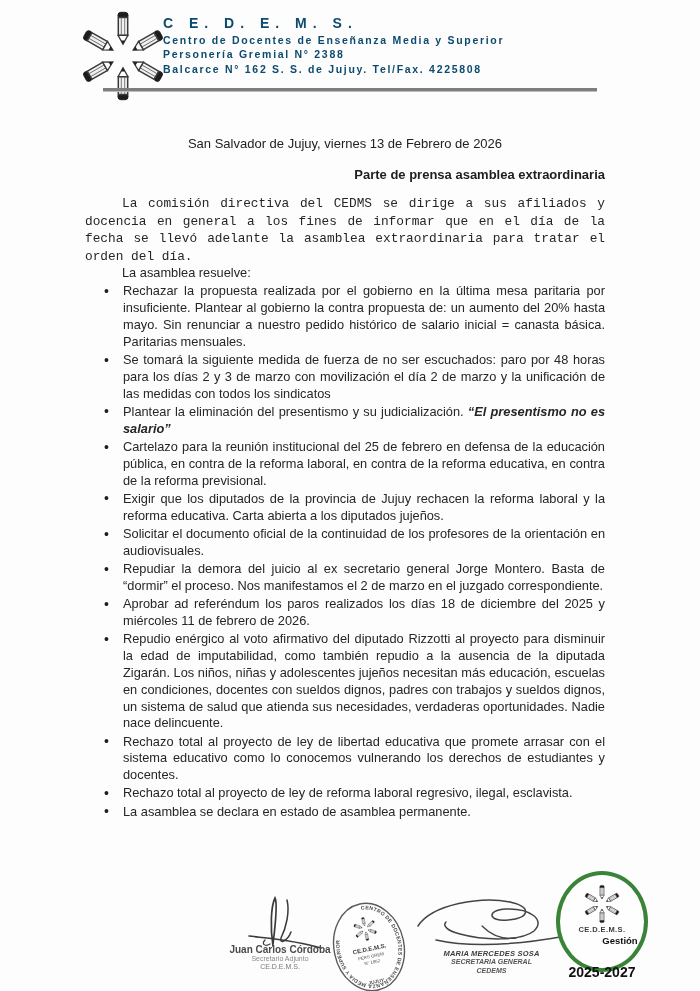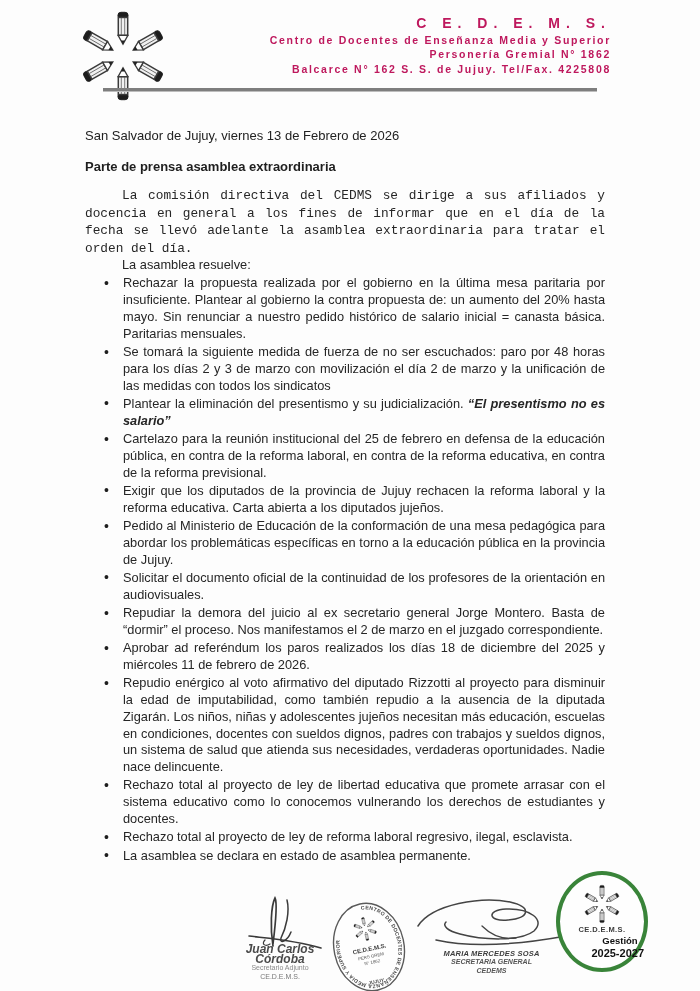--- a/index.html
+++ b/index.html
@@ -15,7 +15,7 @@
   
   .header{position:relative;height:108px;}
   .logo{position:absolute;left:76px;top:9px;}
-  .header-text{position:absolute;left:163px;top:15px;width:448px;text-align:right;color:#be185d;}
+  .header-text{position:absolute;left:163px;top:15px;width:448px;text-align:left;color:#0c4a6e;}
   .org-acronym{font-size:14px;font-weight:bold;letter-spacing:6px;}
   .org-line{font-size:10.5px;font-weight:bold;letter-spacing:1.7px;margin-top:2.5px;white-space:nowrap;}
   .header-rule{position:absolute;left:103px;top:88px;width:494px;height:3px;background:#7e7e7e;border-bottom:1px solid #bdbdbd;}

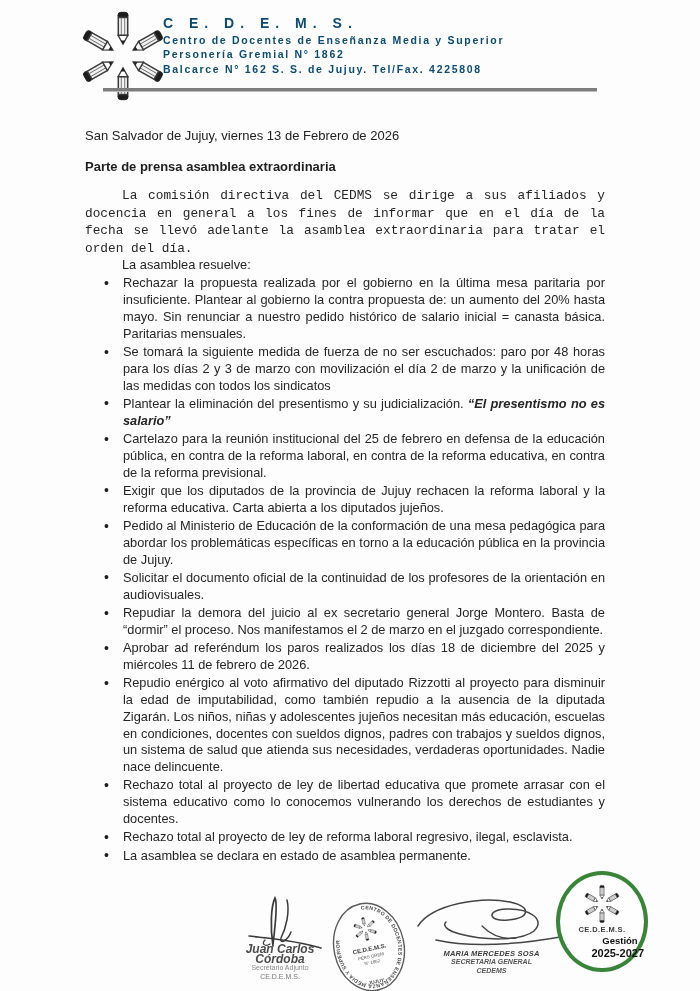--- a/index.html
+++ b/index.html
@@ -85,7 +85,7 @@
     <div class="header-text">
       <div class="org-acronym">C E. D. E. M. S.</div>
       <div class="org-line">Centro de Docentes de Enseñanza Media y Superior</div>
-      <div class="org-line">Personería Gremial N° 1862</div>
+      <div class="org-line">Personería Gremial N° 2388</div>
       <div class="org-line">Balcarce N° 162 S. S. de Jujuy. Tel/Fax. 4225808</div>
     </div>
     <div class="header-rule"></div>

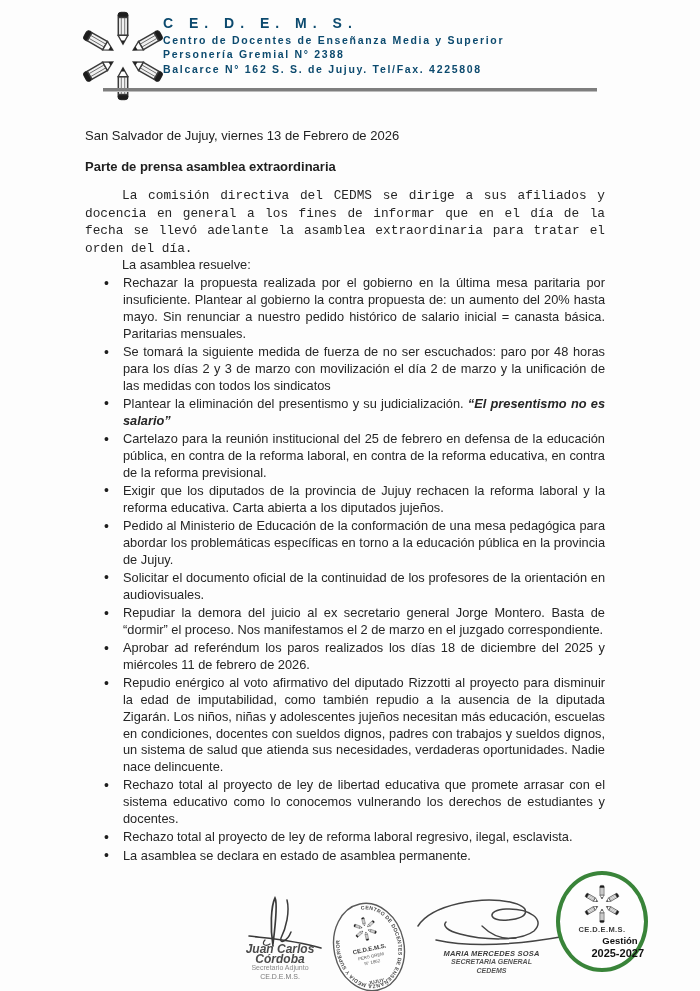--- a/index.html
+++ b/index.html
@@ -20,7 +20,7 @@
   .org-line{font-size:10.5px;font-weight:bold;letter-spacing:1.7px;margin-top:2.5px;white-space:nowrap;}
   .header-rule{position:absolute;left:103px;top:88px;width:494px;height:3px;background:#7e7e7e;border-bottom:1px solid #bdbdbd;}
   
-  .date-line{margin:20px 95px 0 85px;text-align:left;font-size:13px;color:#222;}
+  .date-line{margin:28px 95px 0 85px;text-align:center;font-size:13px;color:#222;}
   .doc-title{margin:16px 95px 0 85px;text-align:left;font-size:13px;font-weight:bold;color:#1e1e1e;}
   .intro{margin:13px 95px 0 85px;text-align:justify;text-indent:37px;font-size:12.8px;line-height:17.6px;font-family:Liberation Mono, monospace;}
   .resolve{margin:0 95px 0 122px;font-size:12.8px;}

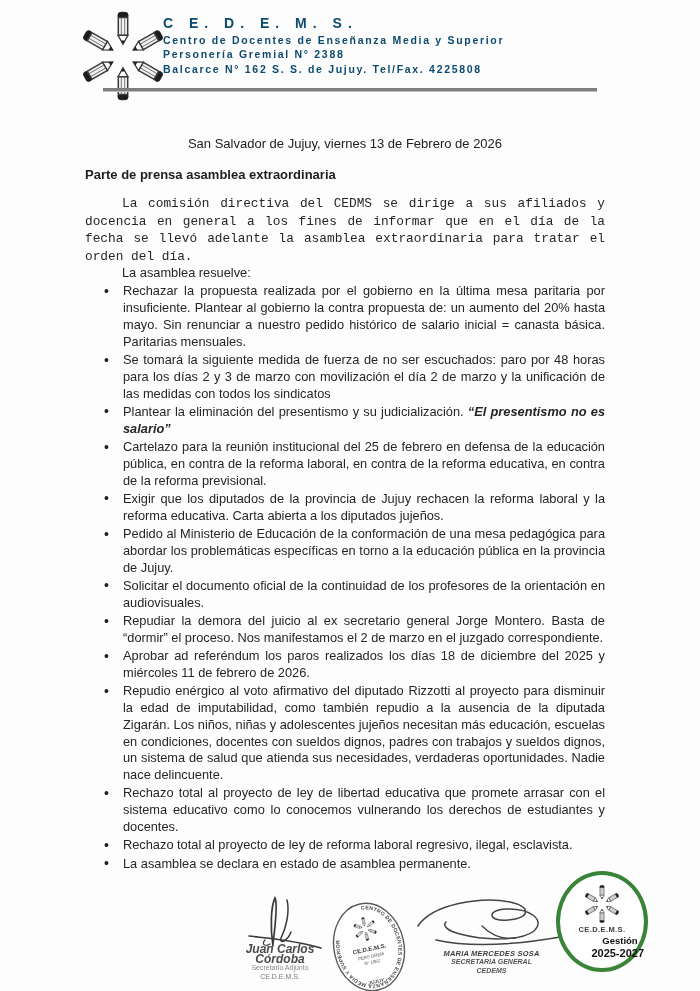--- a/index.html
+++ b/index.html
@@ -21,7 +21,7 @@
   .header-rule{position:absolute;left:103px;top:88px;width:494px;height:3px;background:#7e7e7e;border-bottom:1px solid #bdbdbd;}
   
   .date-line{margin:28px 95px 0 85px;text-align:center;font-size:13px;color:#222;}
-  .doc-title{margin:16px 95px 0 85px;text-align:left;font-size:13px;font-weight:bold;color:#1e1e1e;}
+  .doc-title{margin:16px 95px 0 85px;text-align:right;font-size:13px;font-weight:bold;color:#1e1e1e;}
   .intro{margin:13px 95px 0 85px;text-align:justify;text-indent:37px;font-size:12.8px;line-height:17.6px;font-family:Liberation Mono, monospace;}
   .resolve{margin:0 95px 0 122px;font-size:12.8px;}
   ul.resolution-list{margin:3px 95px 0 85px;padding:0 0 0 38px;list-style:none;}

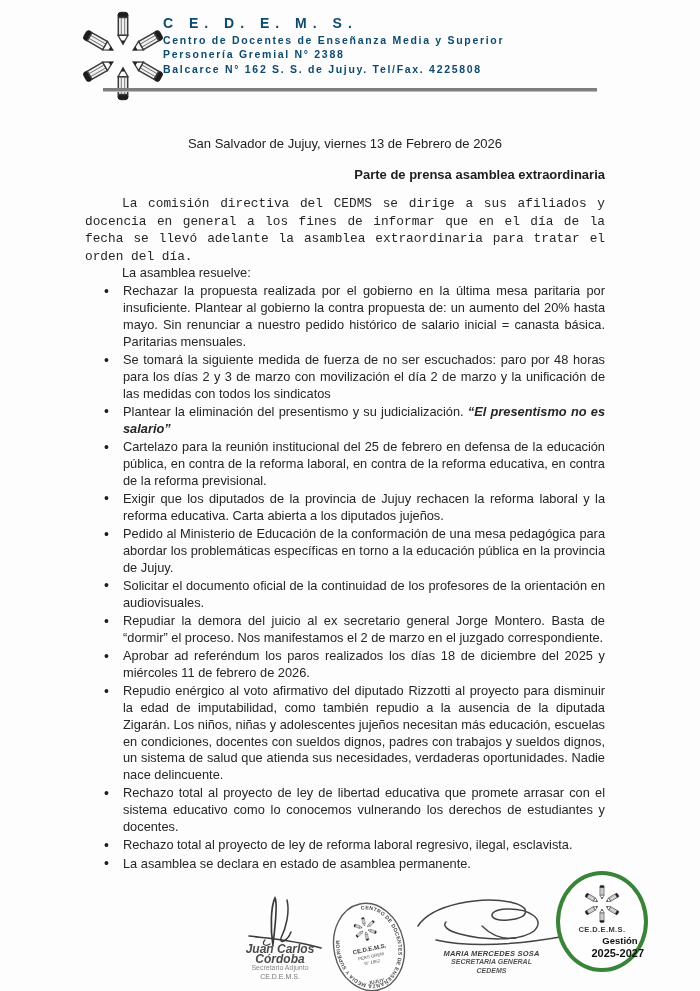--- a/index.html
+++ b/index.html
@@ -101,7 +101,6 @@
       <li><span class="seg-n">Plantear la eliminación del presentismo y su judicialización. </span><span class="seg-bi">“El presentismo no es salario”</span></li>
       <li><span class="seg-n">Cartelazo para la reunión institucional del 25 de febrero en defensa de la educación pública, en contra de la reforma laboral, en contra de la reforma educativa, en contra de la reforma previsional.</span></li>
       <li><span class="seg-n">Exigir que los diputados de la provincia de Jujuy rechacen la reforma laboral y la reforma educativa. Carta abierta a los diputados jujeños.</span></li>
-      <li><span class="seg-n">Pedido al Ministerio de Educación de la conformación de una mesa pedagógica para abordar los problemáticas específicas en torno a la educación pública en la provincia de Jujuy.</span></li>
       <li><span class="seg-n">Solicitar el documento oficial de la continuidad de los profesores de la orientación en audiovisuales.</span></li>
       <li><span class="seg-n">Repudiar la demora del juicio al ex secretario general Jorge Montero. Basta de “dormir” el proceso. Nos manifestamos el 2 de marzo en el juzgado correspondiente.</span></li>
       <li><span class="seg-n">Aprobar ad referéndum los paros realizados los días 18 de diciembre del 2025 y miércoles 11 de febrero de 2026.</span></li>

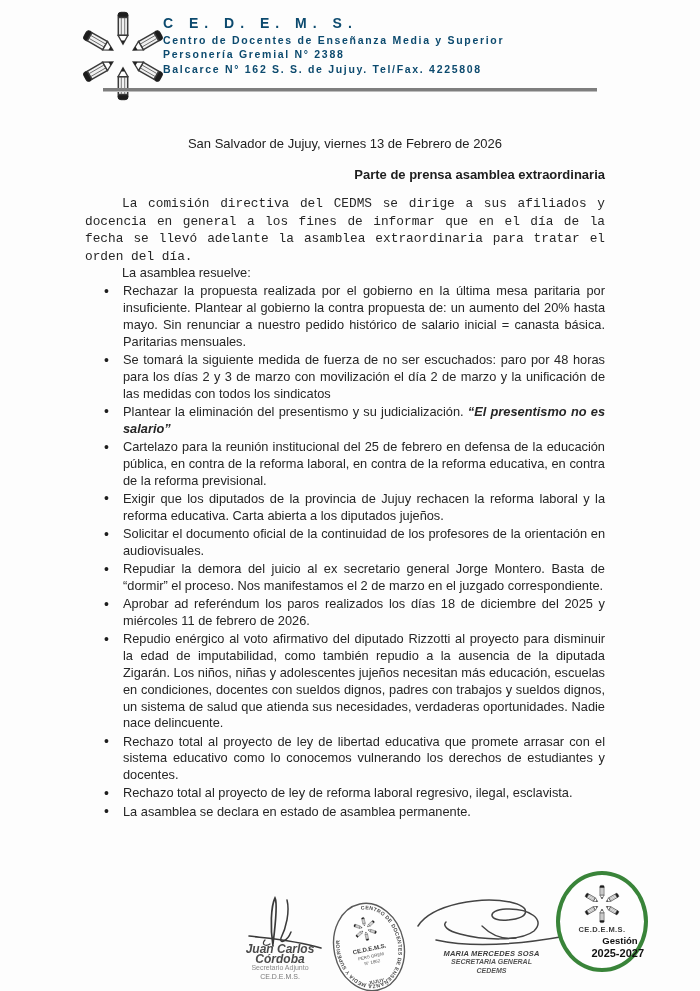--- a/index.html
+++ b/index.html
@@ -35,7 +35,7 @@
   .sig svg{display:block;margin:0 auto -5px auto;}
   .sig-left{left:222px;top:894px;width:116px;}
   .sig-right{left:404px;top:896px;width:175px;font-style:italic;}
-  .sig-name-l{font-size:12px;font-weight:bold;color:#4a4a4a;line-height:9.5px;font-style:italic;}
+  .sig-name-l{font-size:10px;font-weight:bold;color:#4a4a4a;line-height:9.5px;}
   .sig-role-l{font-size:7px;color:#8a8a8a;line-height:8.5px;}
   .sig-org-l{font-size:7px;color:#777;line-height:8.5px;}
   .sig-name-r{font-size:7.5px;font-weight:bold;color:#3c3c3c;line-height:9px;letter-spacing:.2px;}

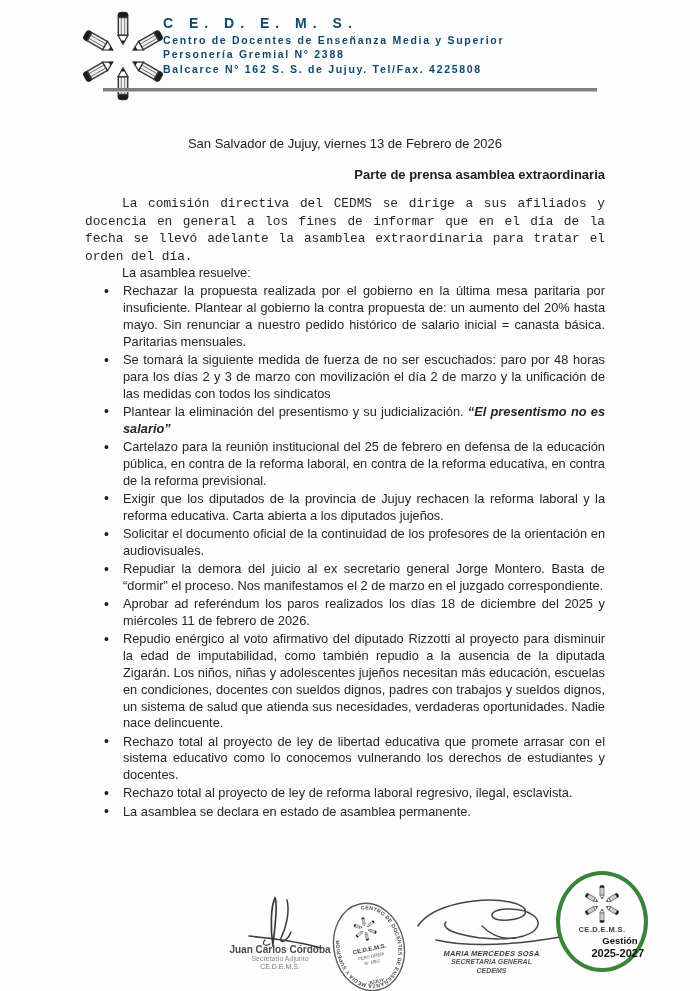--- a/index.html
+++ b/index.html
@@ -51,7 +51,7 @@
   .stamp-green svg{display:block;margin:9px auto 0 auto;}
   .g-line1{font-size:7.5px;font-weight:bold;color:#3d3d3d;letter-spacing:.4px;margin-top:1px;}
   .g-line2{font-size:9.5px;font-weight:bold;color:#111;margin-top:1px;margin-left:36px;}
-  .g-line3{font-size:11px;font-weight:bold;color:#111;margin-top:1px;text-align:right;}
+  .g-line3{font-size:14px;font-weight:bold;color:#111;margin-top:18px;}
 </style>
 </head>
 <body>

